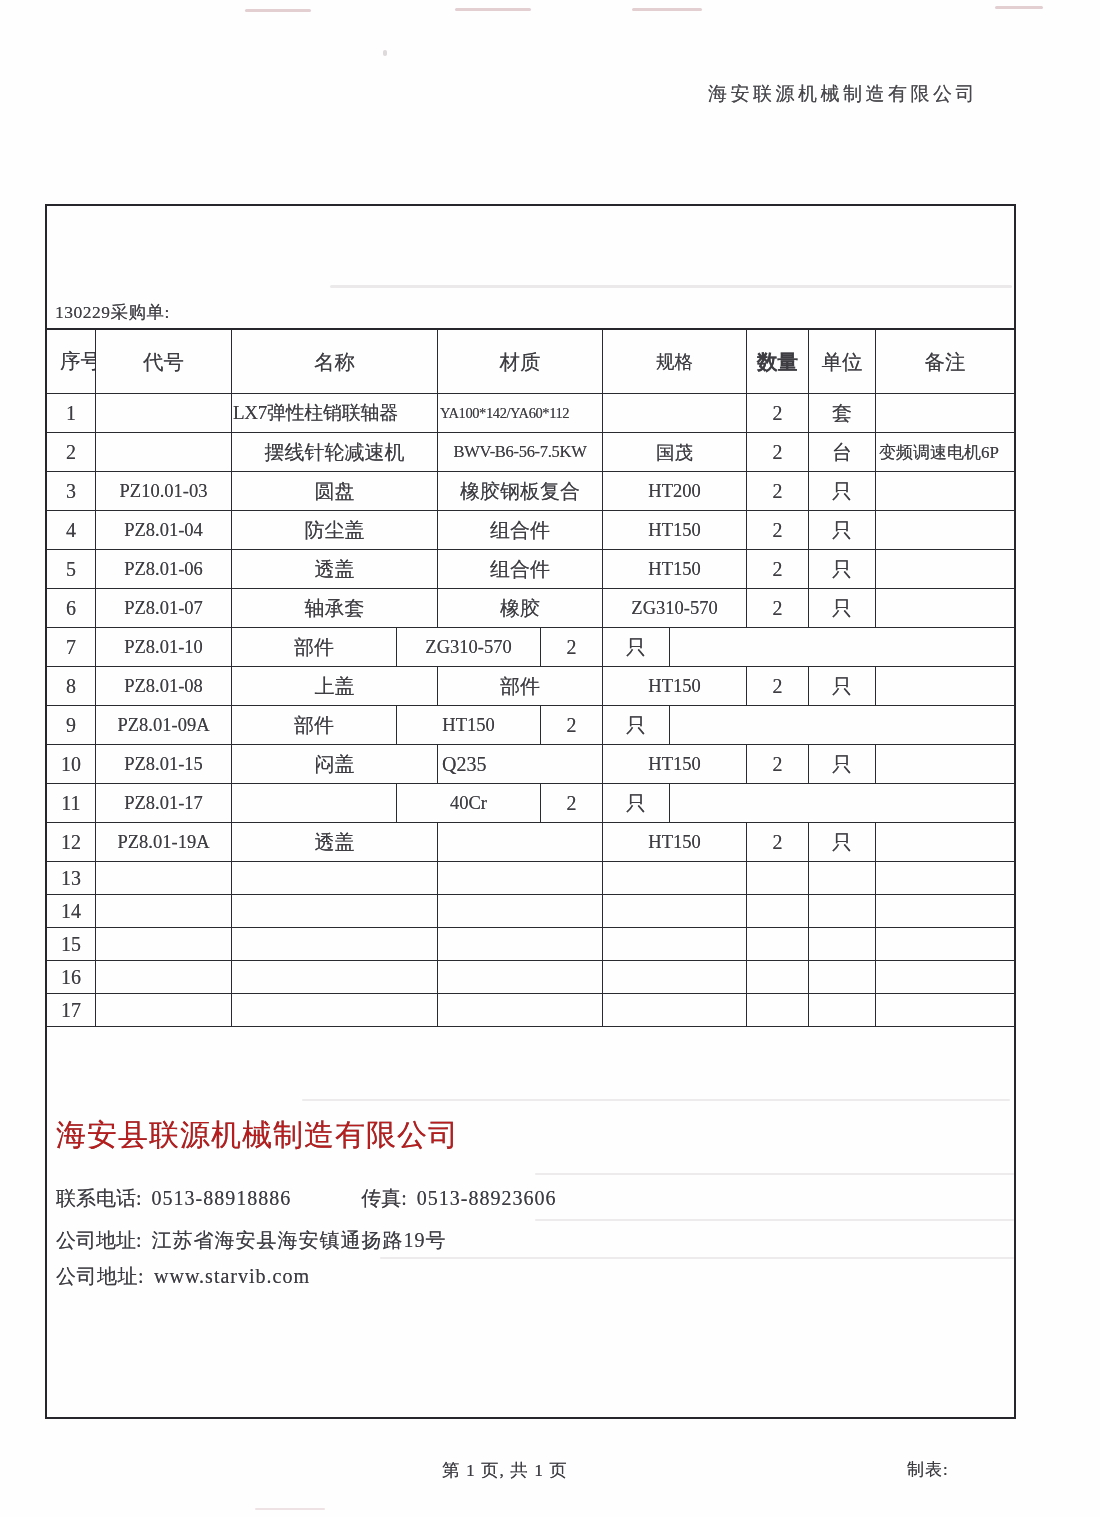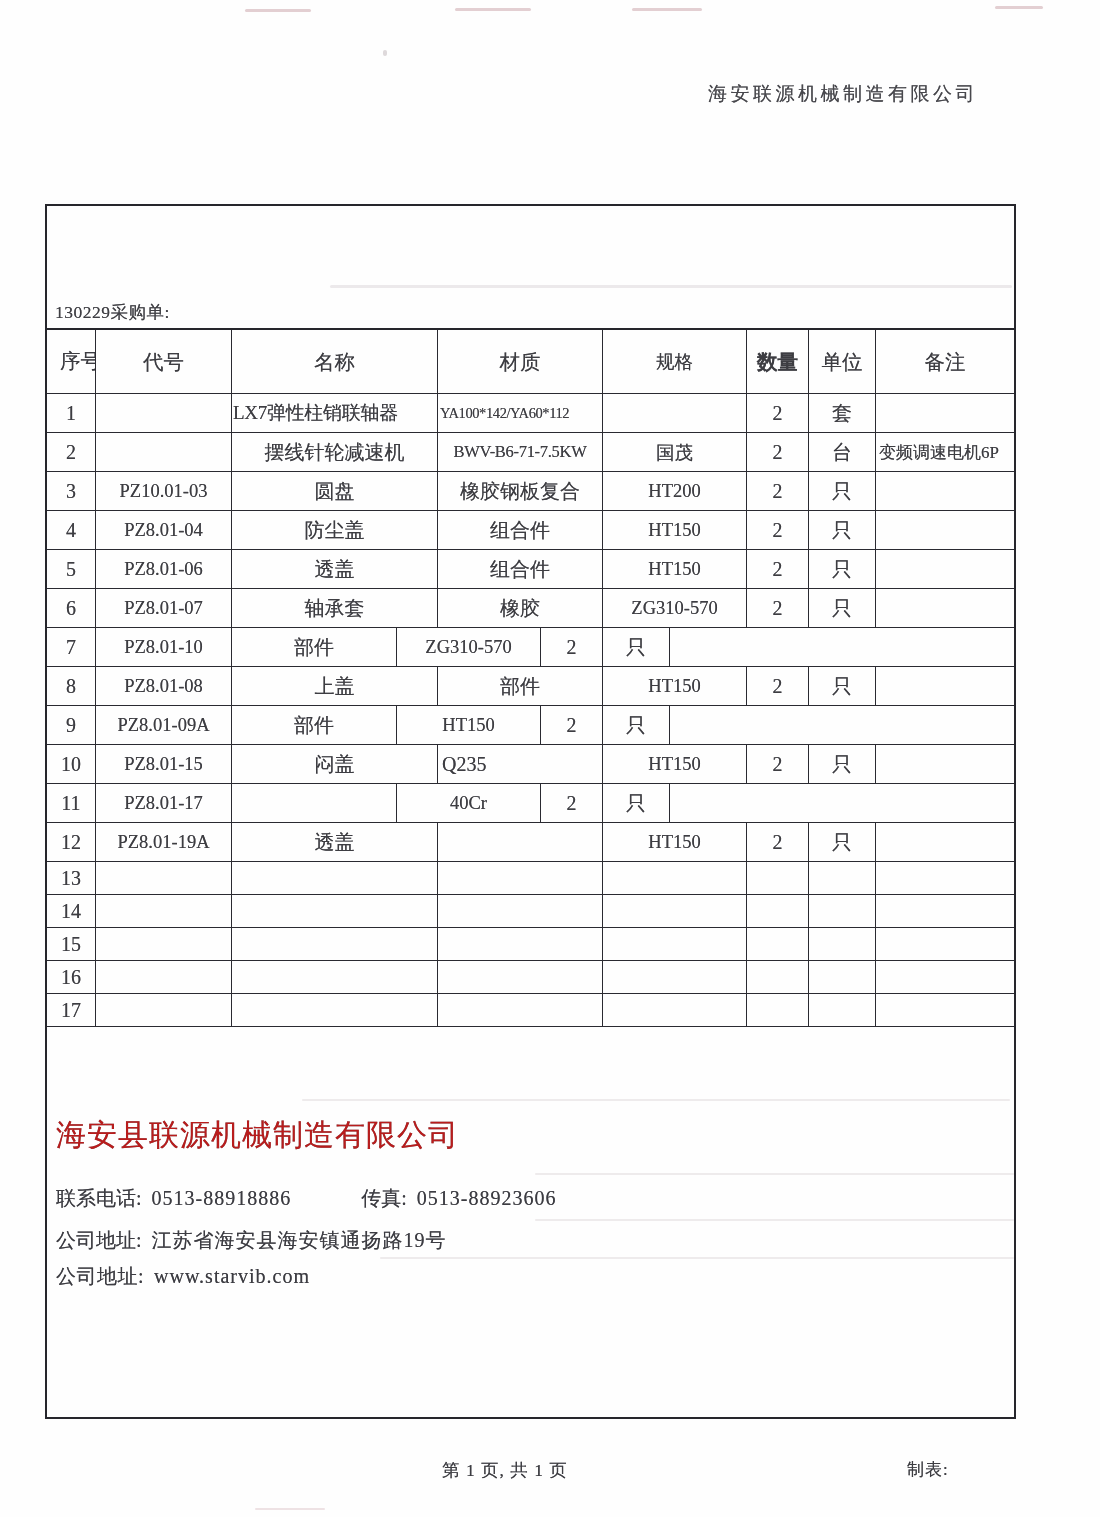--- a/index.html
+++ b/index.html
@@ -135,7 +135,7 @@
         <div class="c c1 txt">2</div>
         <div class="c c2 txt"></div>
         <div class="c c3 txt">摆线针轮减速机</div>
-        <div class="c c4 txt">BWV-B6-71-7.5KW</div>
+        <div class="c c4 txt">BWV-B6-56-7.5KW</div>
         <div class="c c5 txt">国茂</div>
         <div class="c c6 txt">2</div>
         <div class="c c7 txt">台</div>

